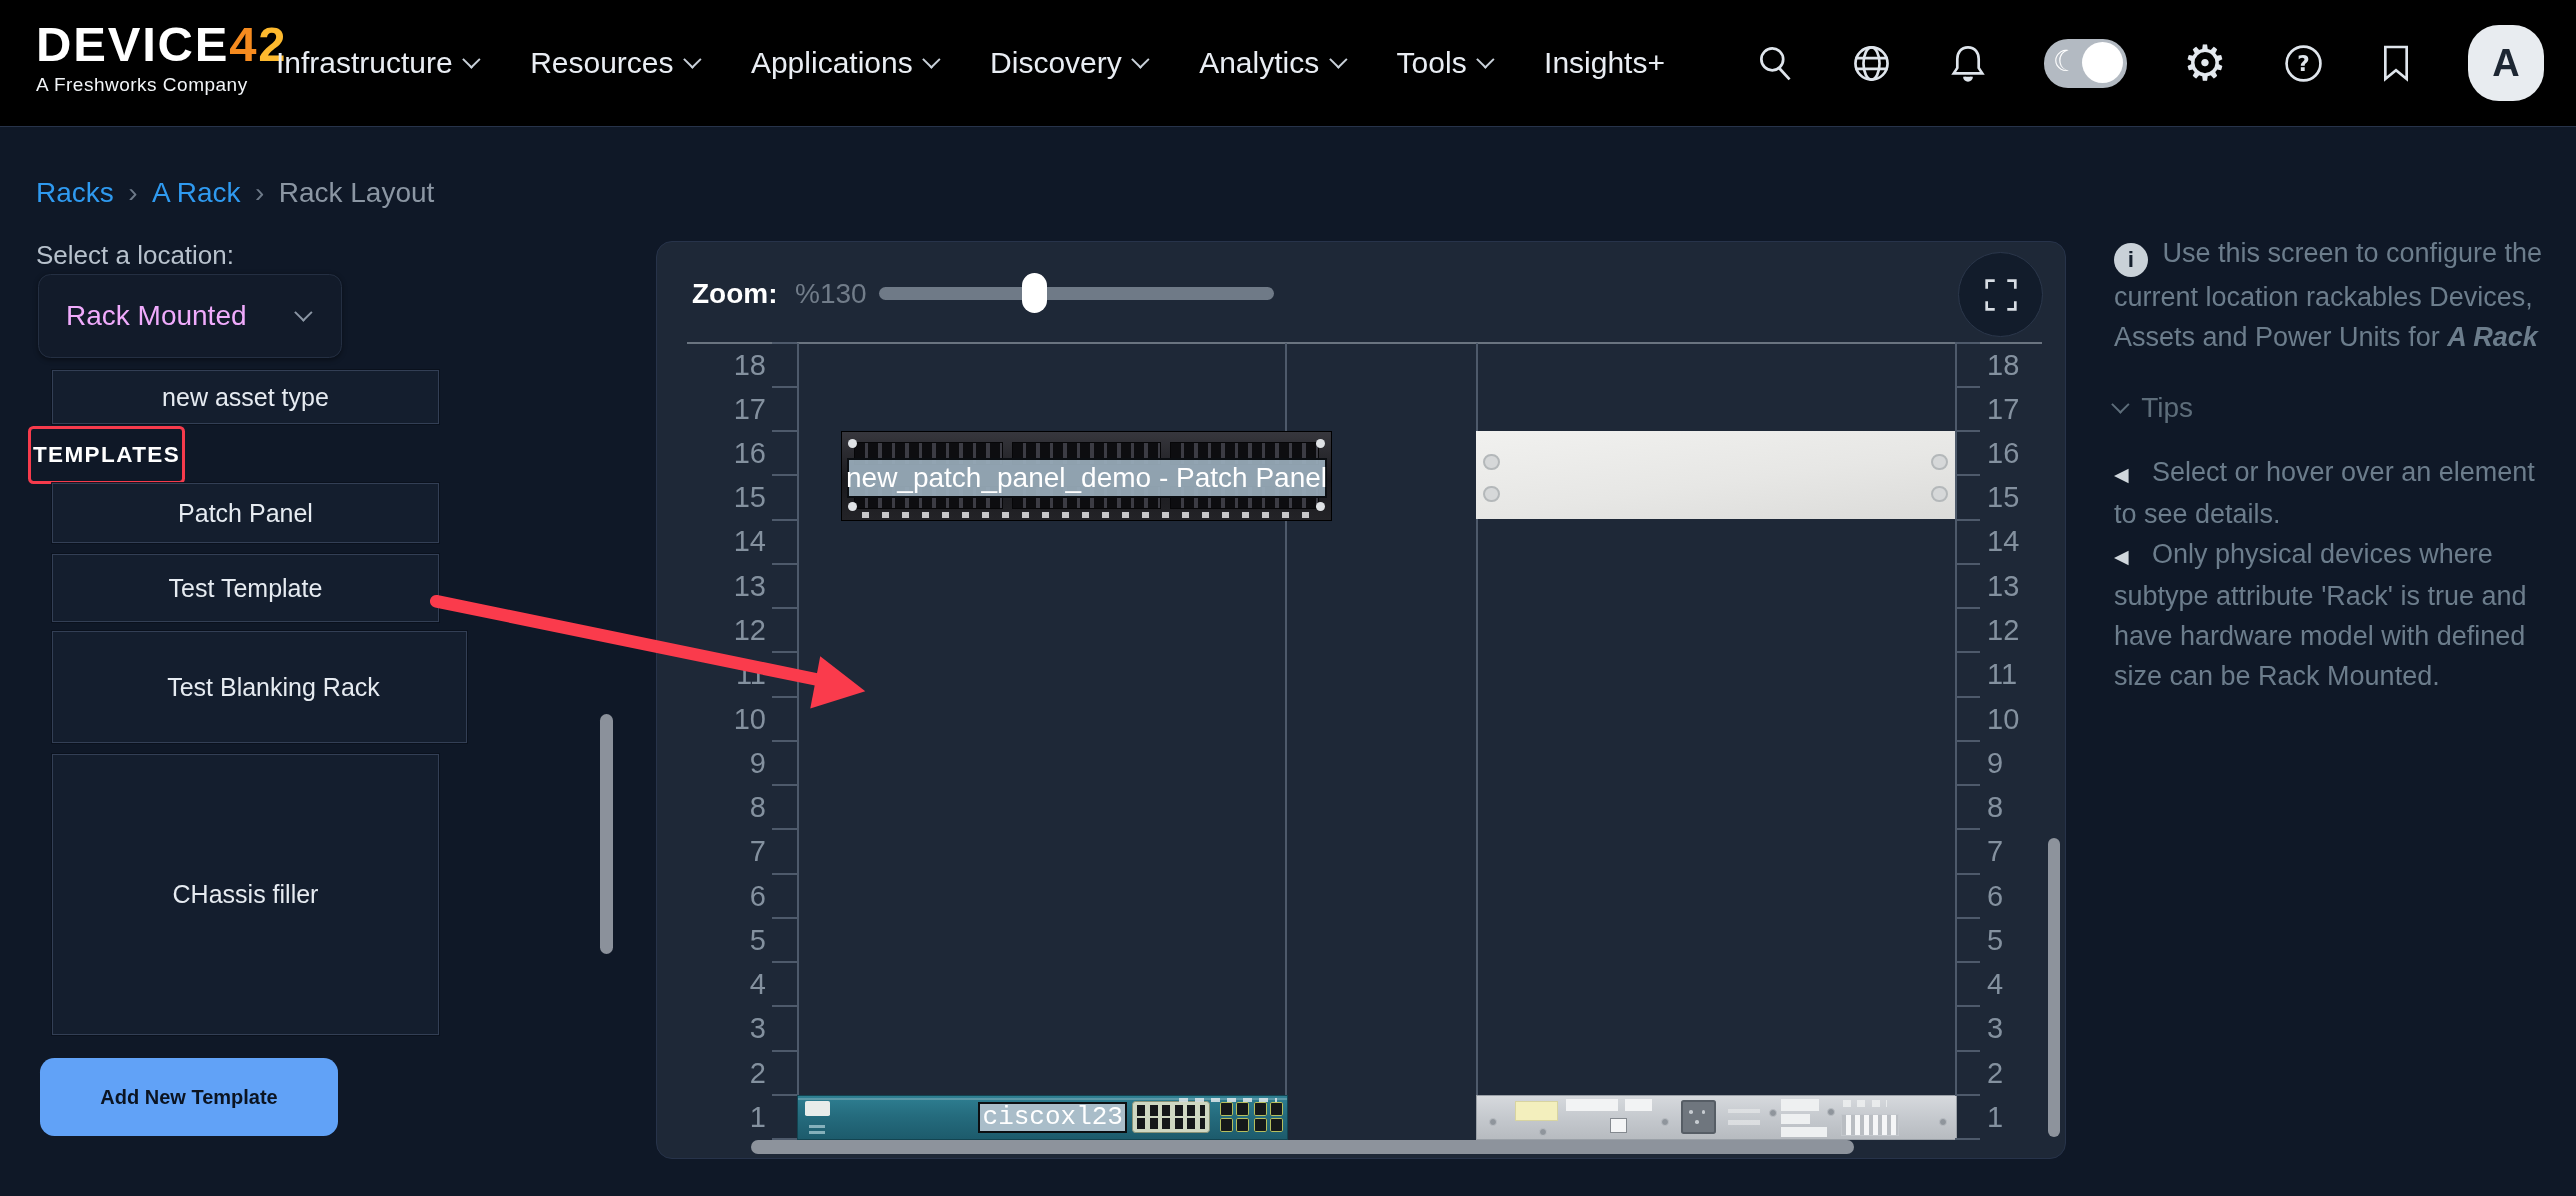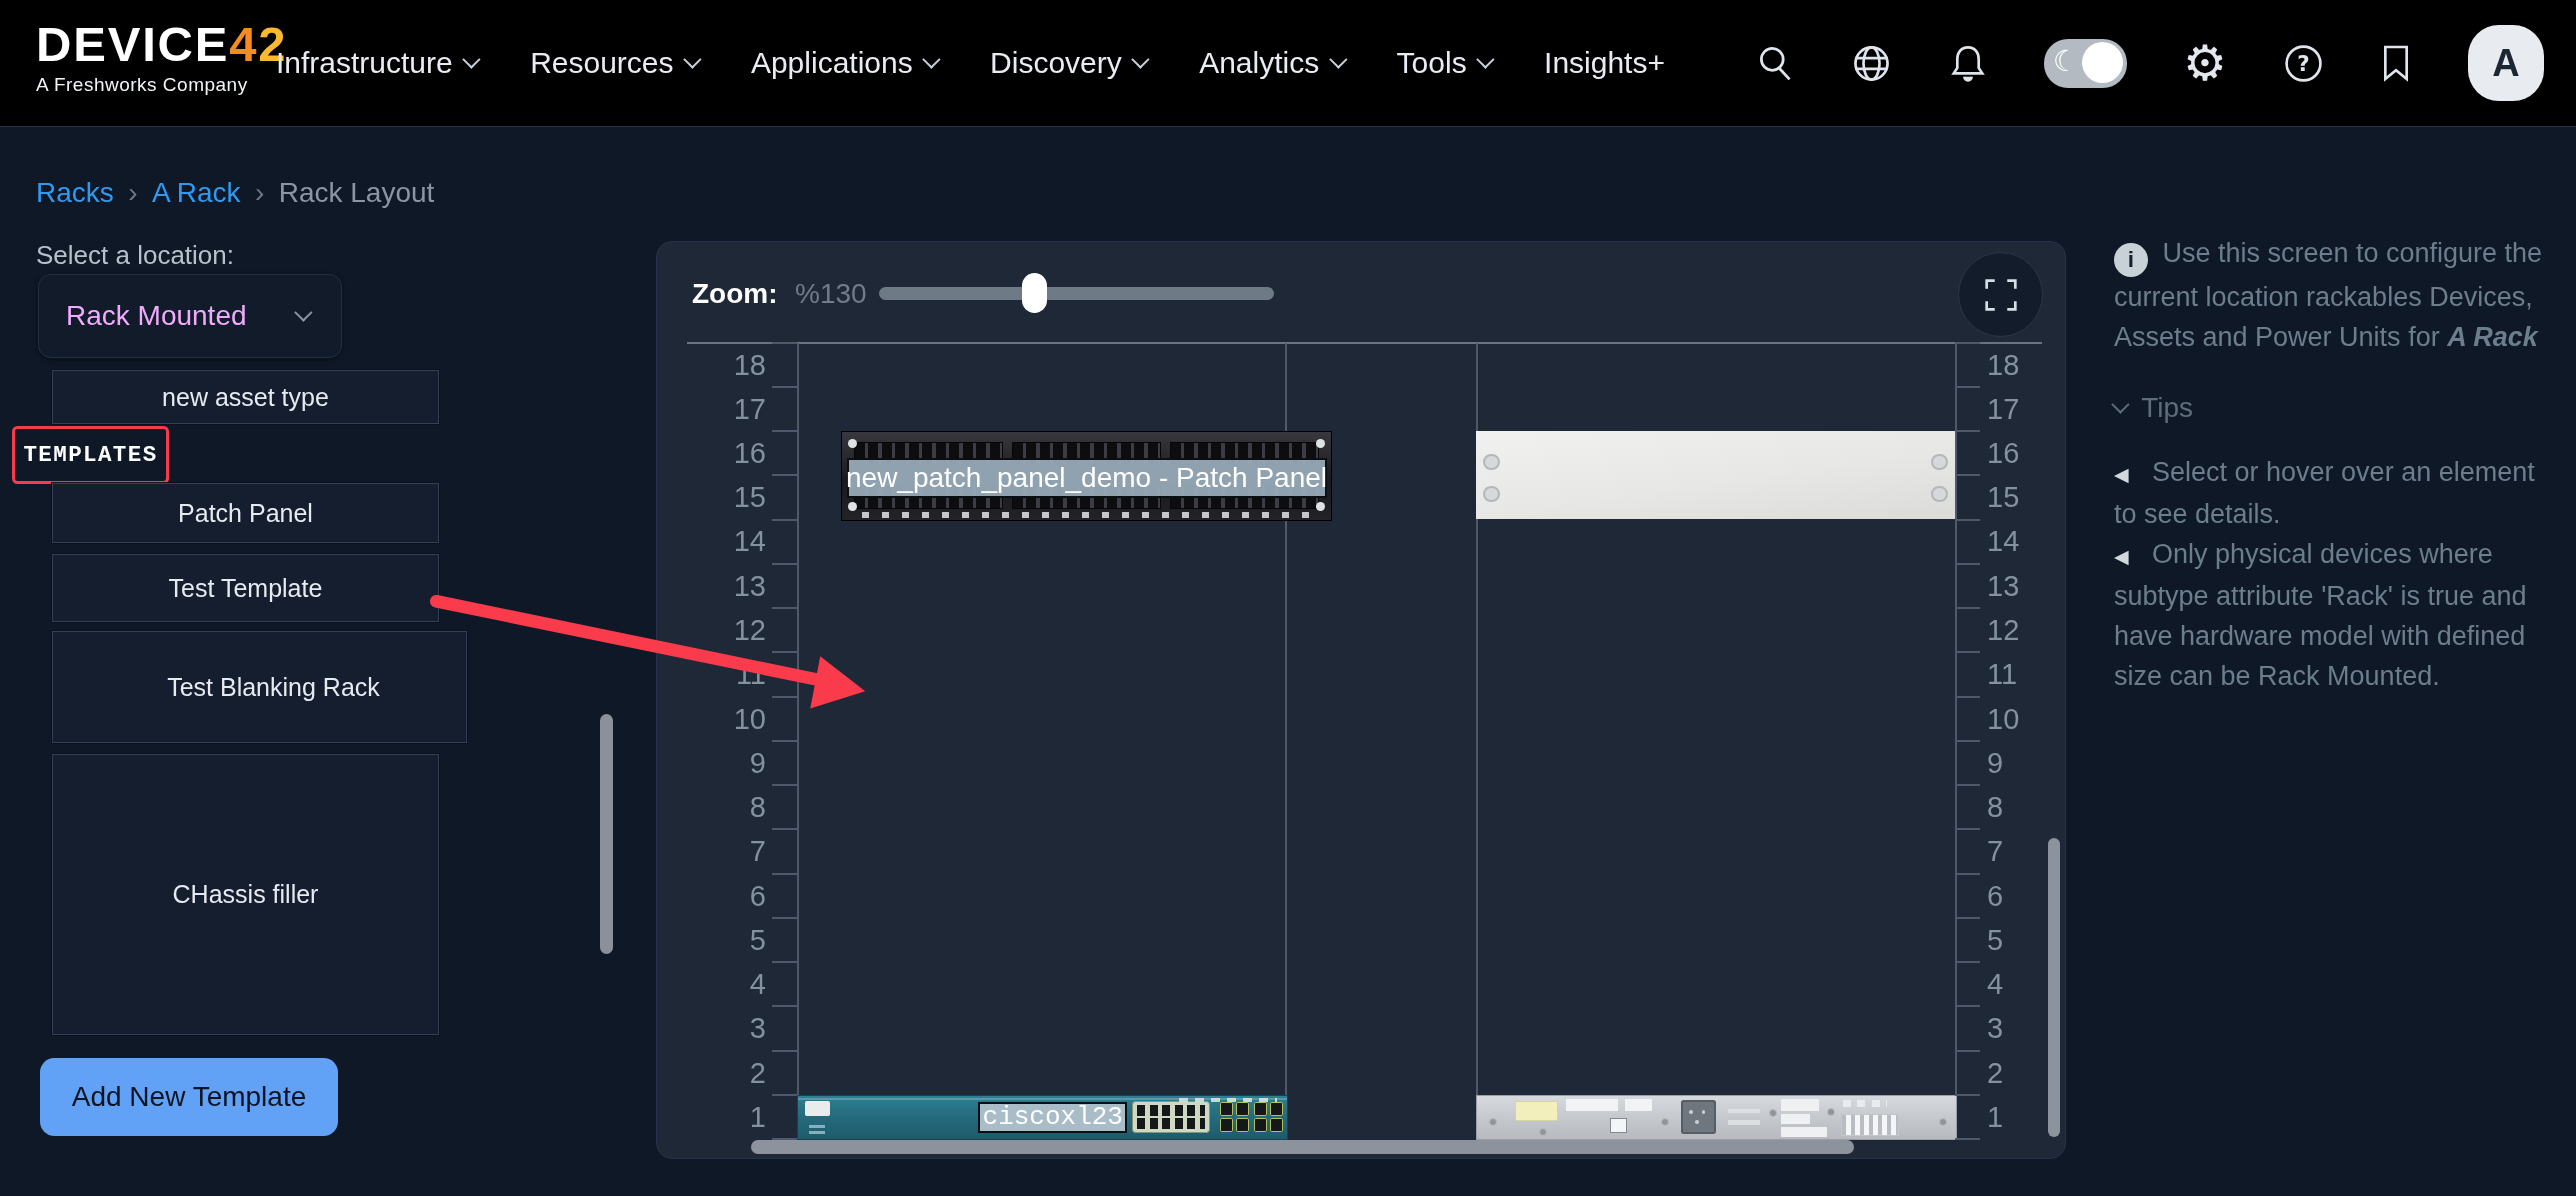--- a/index.html
+++ b/index.html
@@ -42,8 +42,8 @@
   .tplbox{position:absolute;left:52px;width:385px;background:#141e2e;border:1.8px solid #333f55;
           display:flex;align-items:center;justify-content:center;font-size:25px;color:#e6ebf1;cursor:grab;
           box-shadow:0 0 0 0.9px #0a111d;}
-  .tpl-header{position:absolute;left:12px;top:426px;width:151px;height:52px;border:3.6px solid #f63b4c;border-radius:5.4px;
-          display:flex;align-items:center;justify-content:center;font-size:22.5px;font-weight:bold;letter-spacing:1.4px;color:#fff;font-family:Liberation Mono, monospace;}
+  .tpl-header{position:absolute;left:28px;top:426px;width:151px;height:52px;border:3.6px solid #f63b4c;border-radius:5.4px;
+          display:flex;align-items:center;justify-content:center;font-size:22.5px;font-weight:bold;letter-spacing:1.4px;color:#fff;}
   .addbtn{position:absolute;left:40px;top:1058px;width:298px;height:78px;background:#61a2f7;border:none;border-radius:14.4px;
           font-family:"Liberation Sans",sans-serif;font-size:28px;color:#0b1422;cursor:pointer;}
   .side-scroll{position:absolute;left:600px;top:714px;width:12.6px;height:240px;border-radius:7.2px;background:#8b919b;cursor:pointer;}

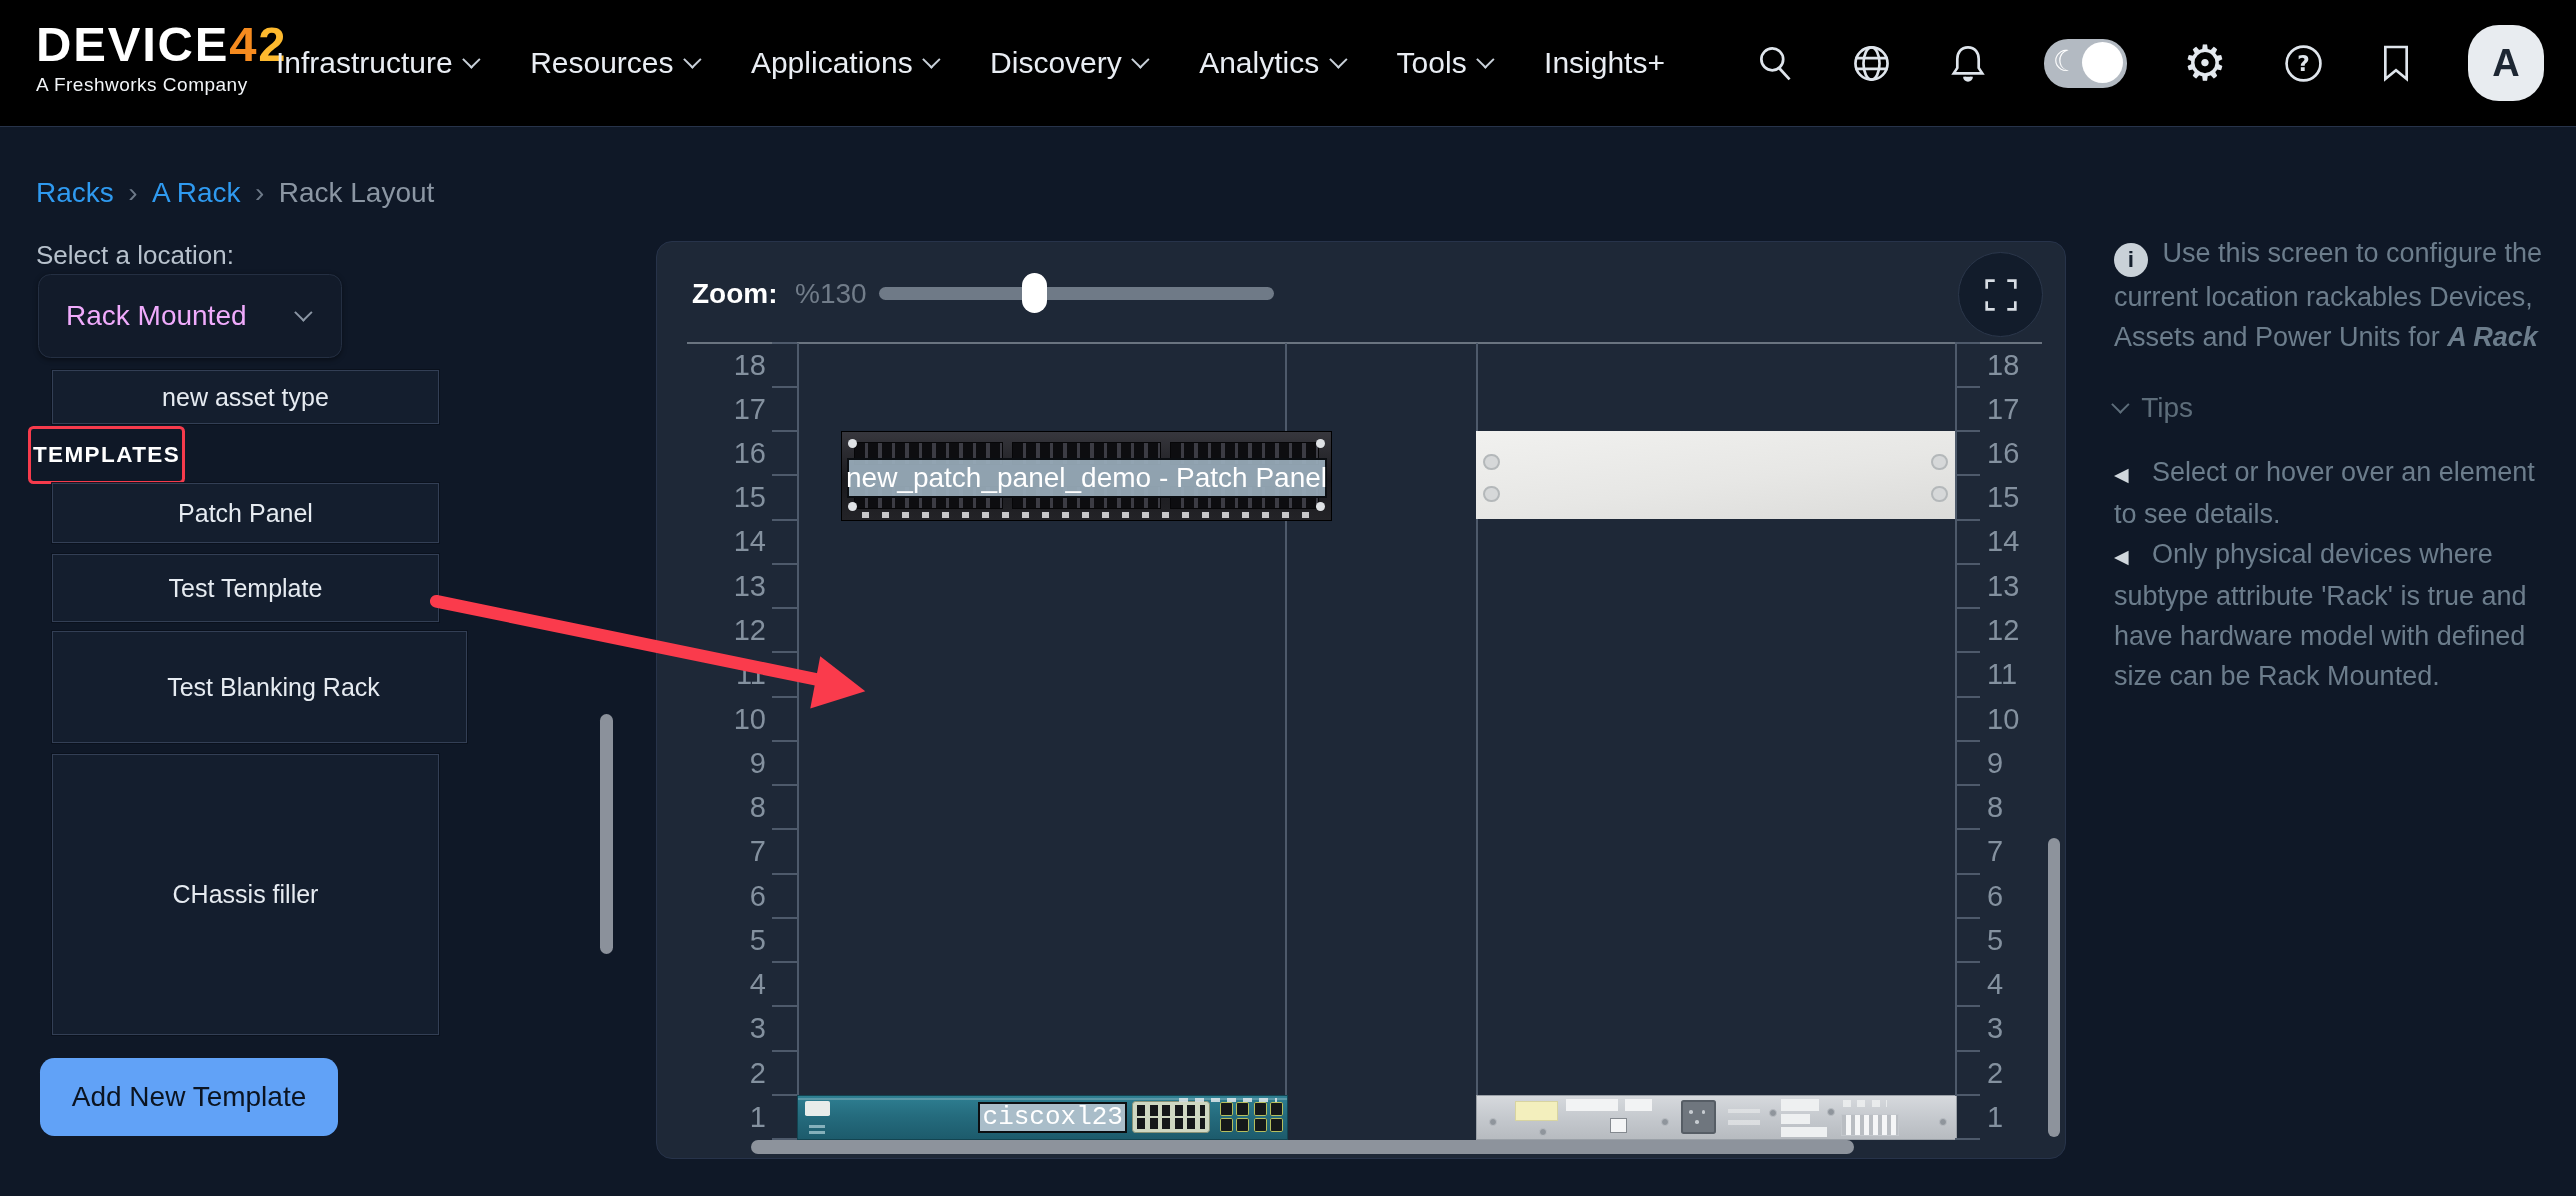--- a/index.html
+++ b/index.html
@@ -45,7 +45,7 @@
   .tpl-header{position:absolute;left:28px;top:426px;width:151px;height:52px;border:3.6px solid #f63b4c;border-radius:5.4px;
           display:flex;align-items:center;justify-content:center;font-size:22.5px;font-weight:bold;letter-spacing:1.4px;color:#fff;}
   .addbtn{position:absolute;left:40px;top:1058px;width:298px;height:78px;background:#61a2f7;border:none;border-radius:14.4px;
-          font-family:"Liberation Sans",sans-serif;font-size:28px;color:#0b1422;cursor:pointer;}
+          font-family:"Liberation Sans",sans-serif;font-size:20px;color:#0b1422;cursor:pointer;font-weight:bold;}
   .side-scroll{position:absolute;left:600px;top:714px;width:12.6px;height:240px;border-radius:7.2px;background:#8b919b;cursor:pointer;}
 
   

